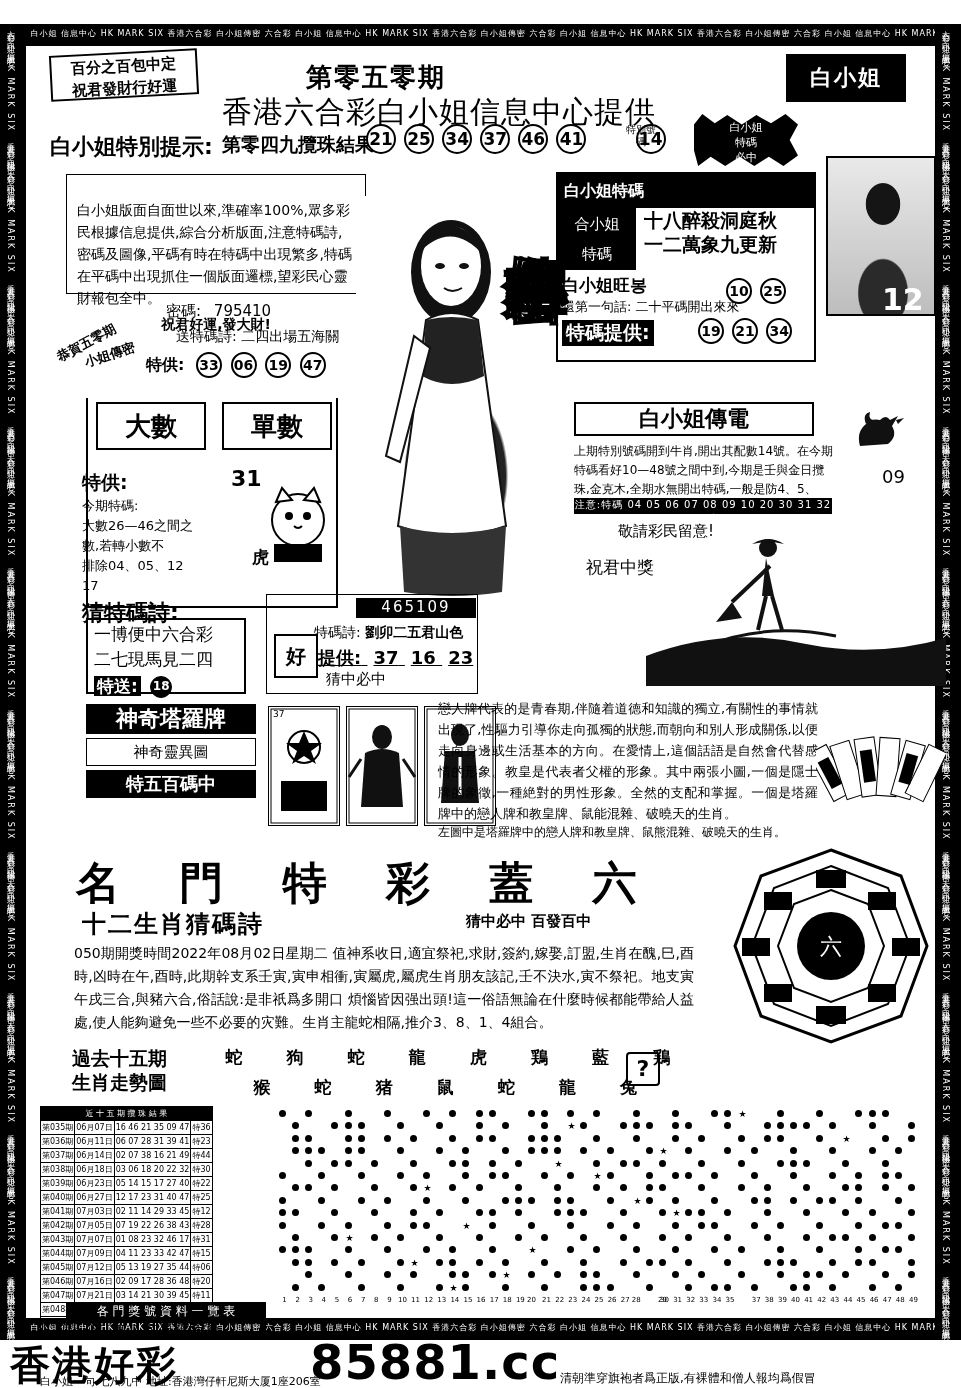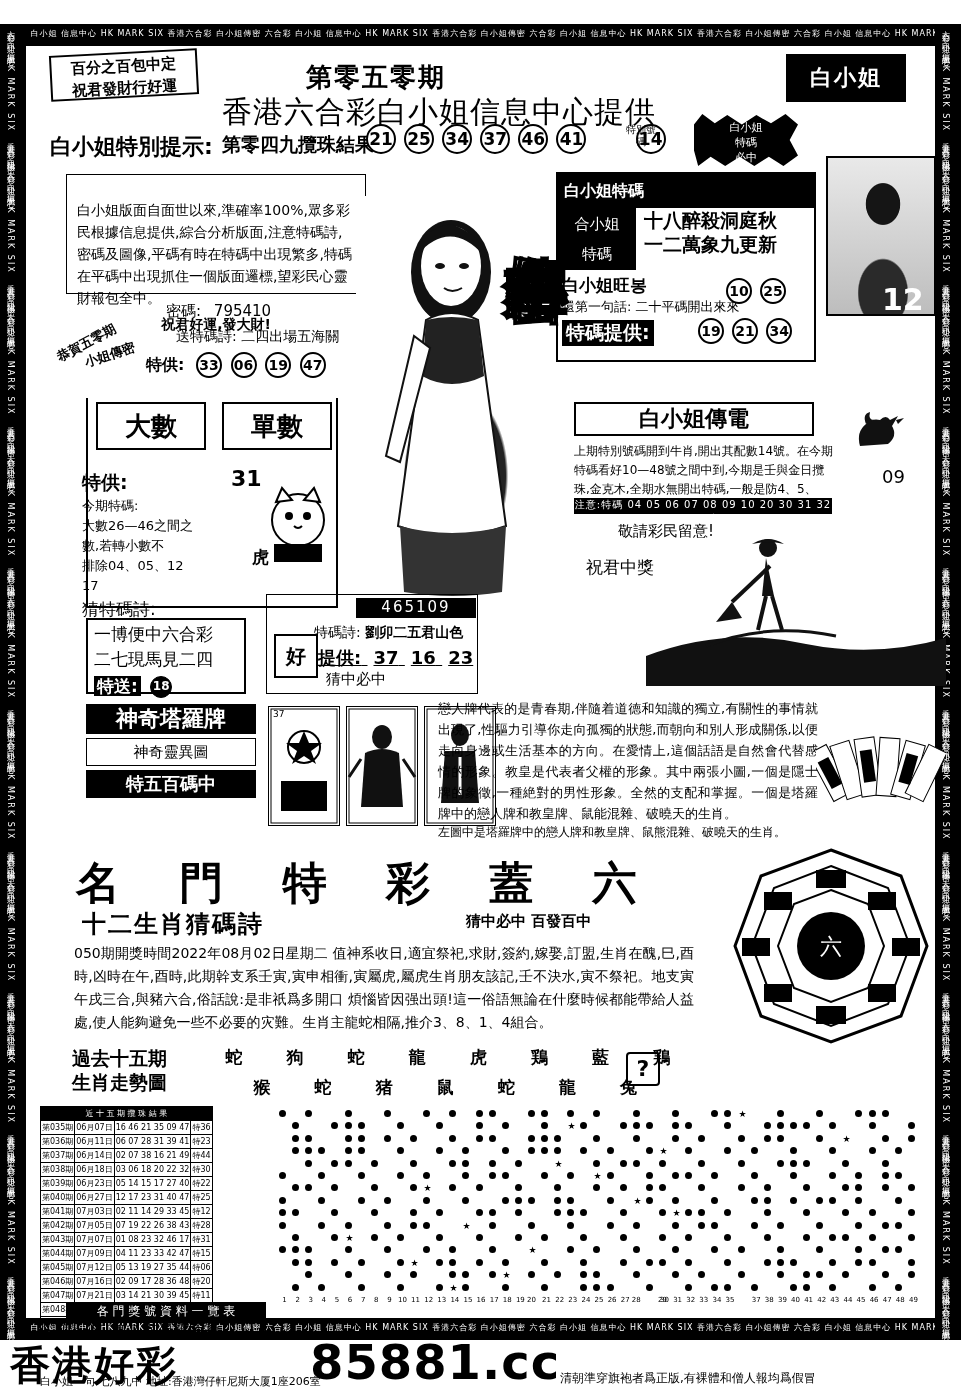--- a/index.html
+++ b/index.html
@@ -121,7 +121,7 @@
   #cat-img { left: 230px; top: 440px; width: 90px; height: 80px; }
 
   
-  #guess-title { left: 56px; top: 552px; font-size: 17px; font-weight: normal; }
+  #guess-title { left: 56px; top: 552px; font-size: 22px; font-weight: bold; }
   #poem-box { left: 60px; top: 572px; width: 160px; height: 76px; font-size: 17px; line-height: 25px; padding: 2px 6px; }
 
   #code-465109 { left: 330px; top: 552px; width: 120px; height: 20px; background:#000; color:#fff; font-size:15px; text-align:center; letter-spacing:2px; }

